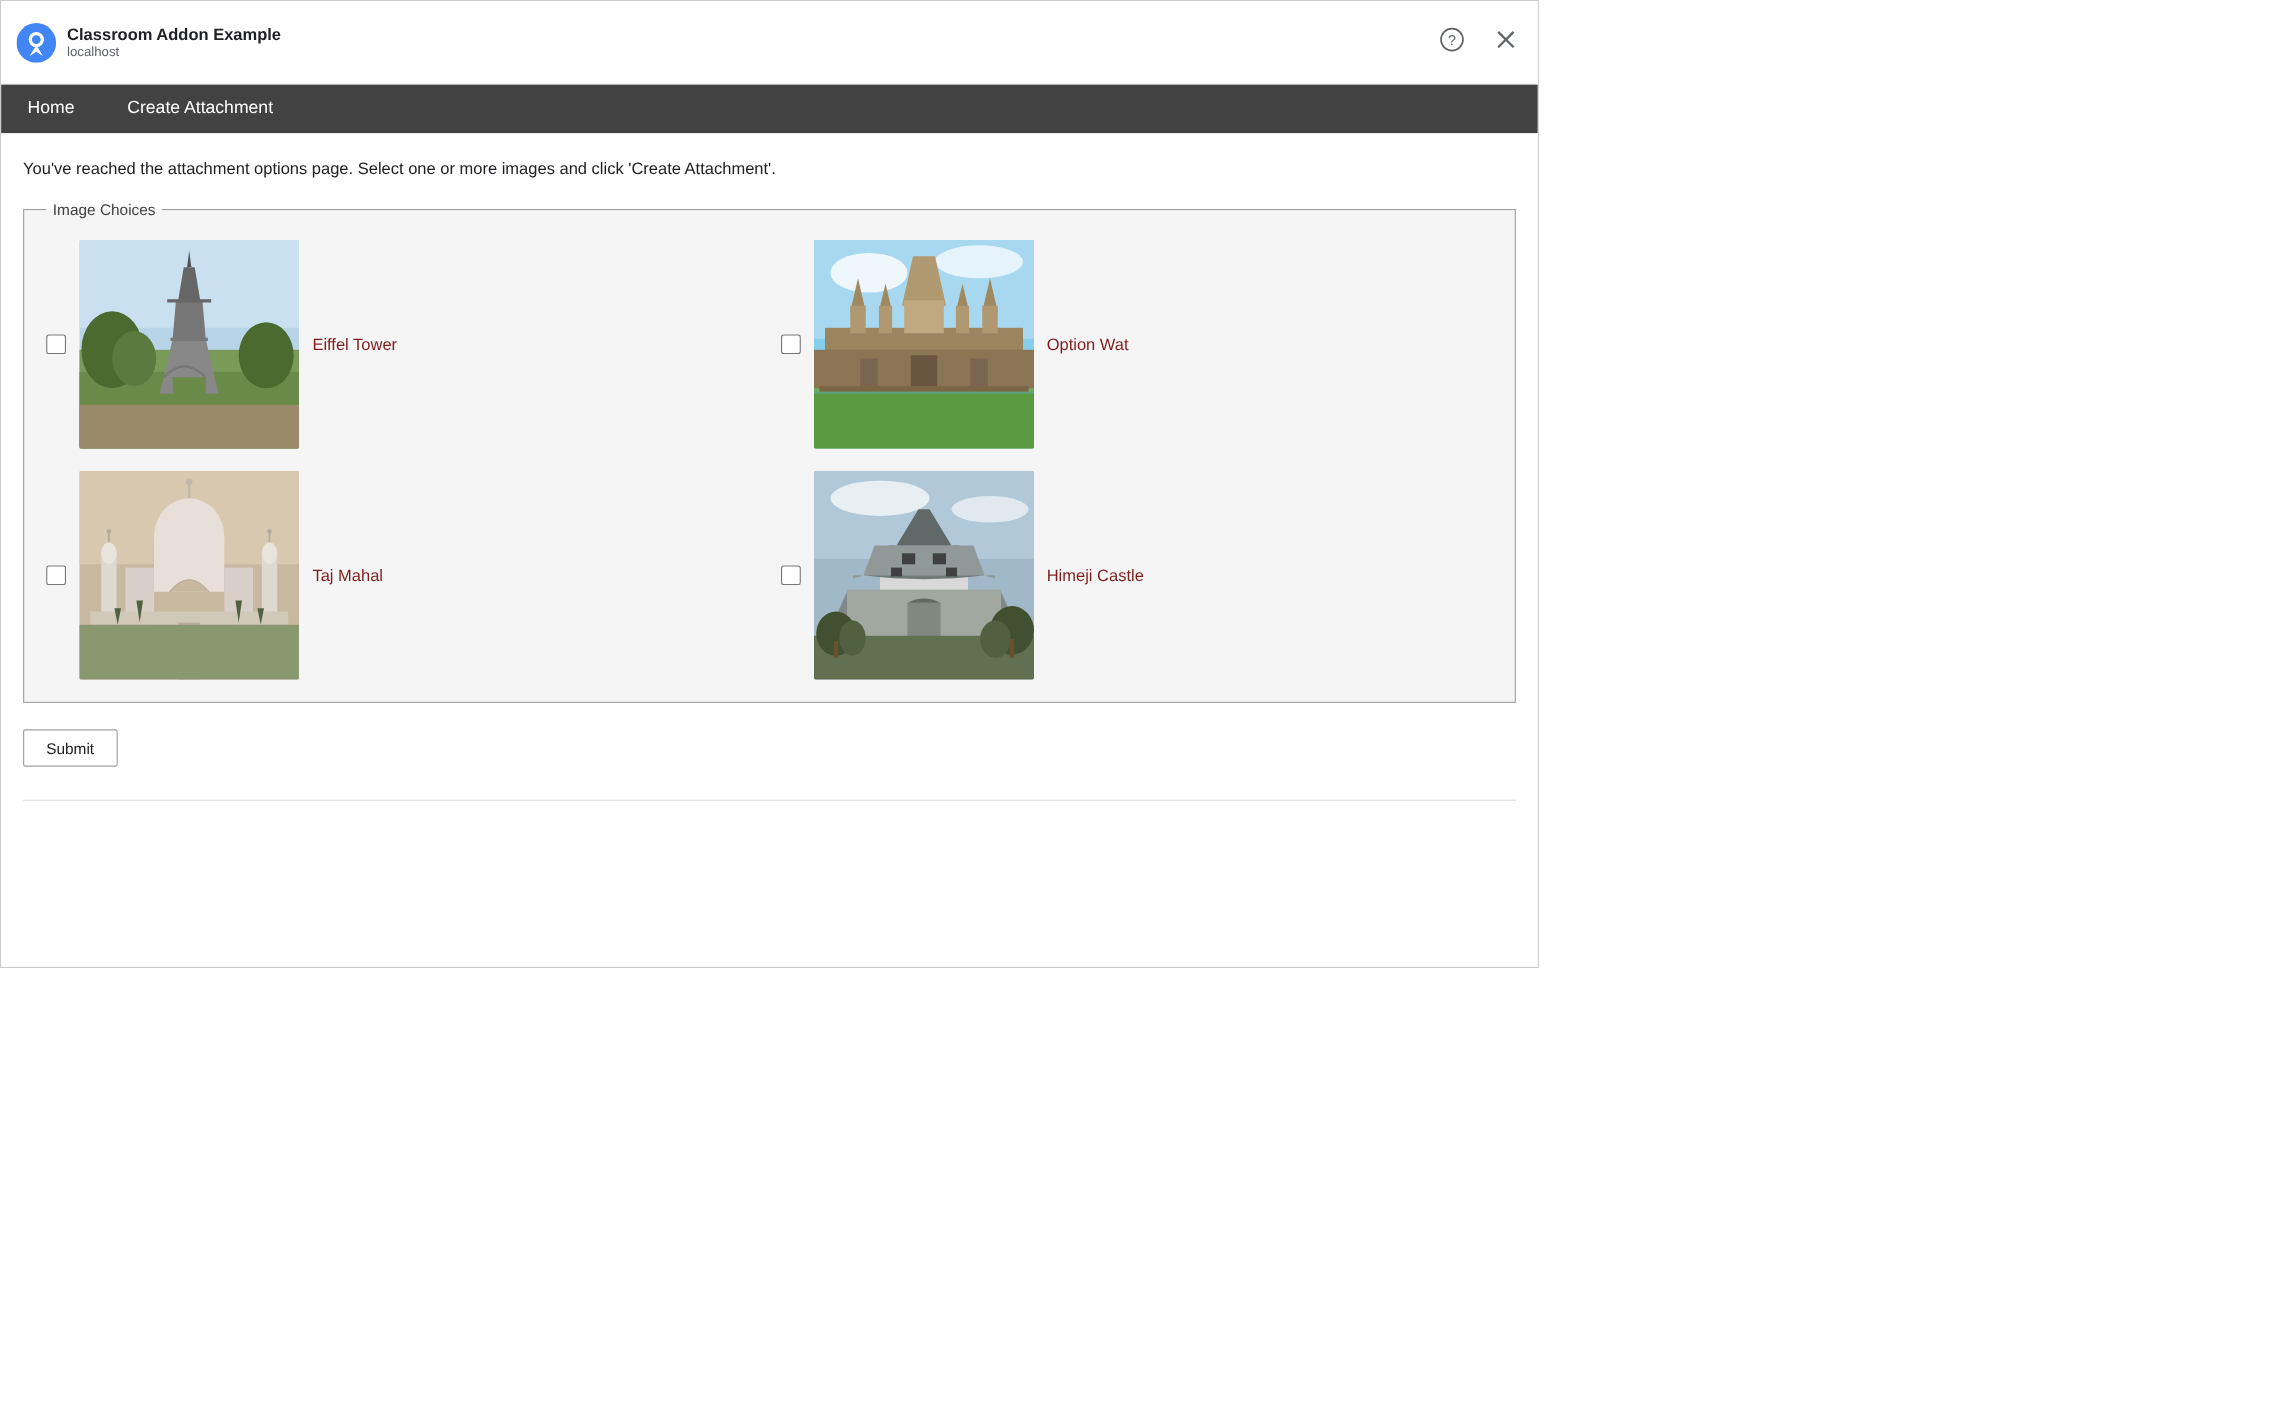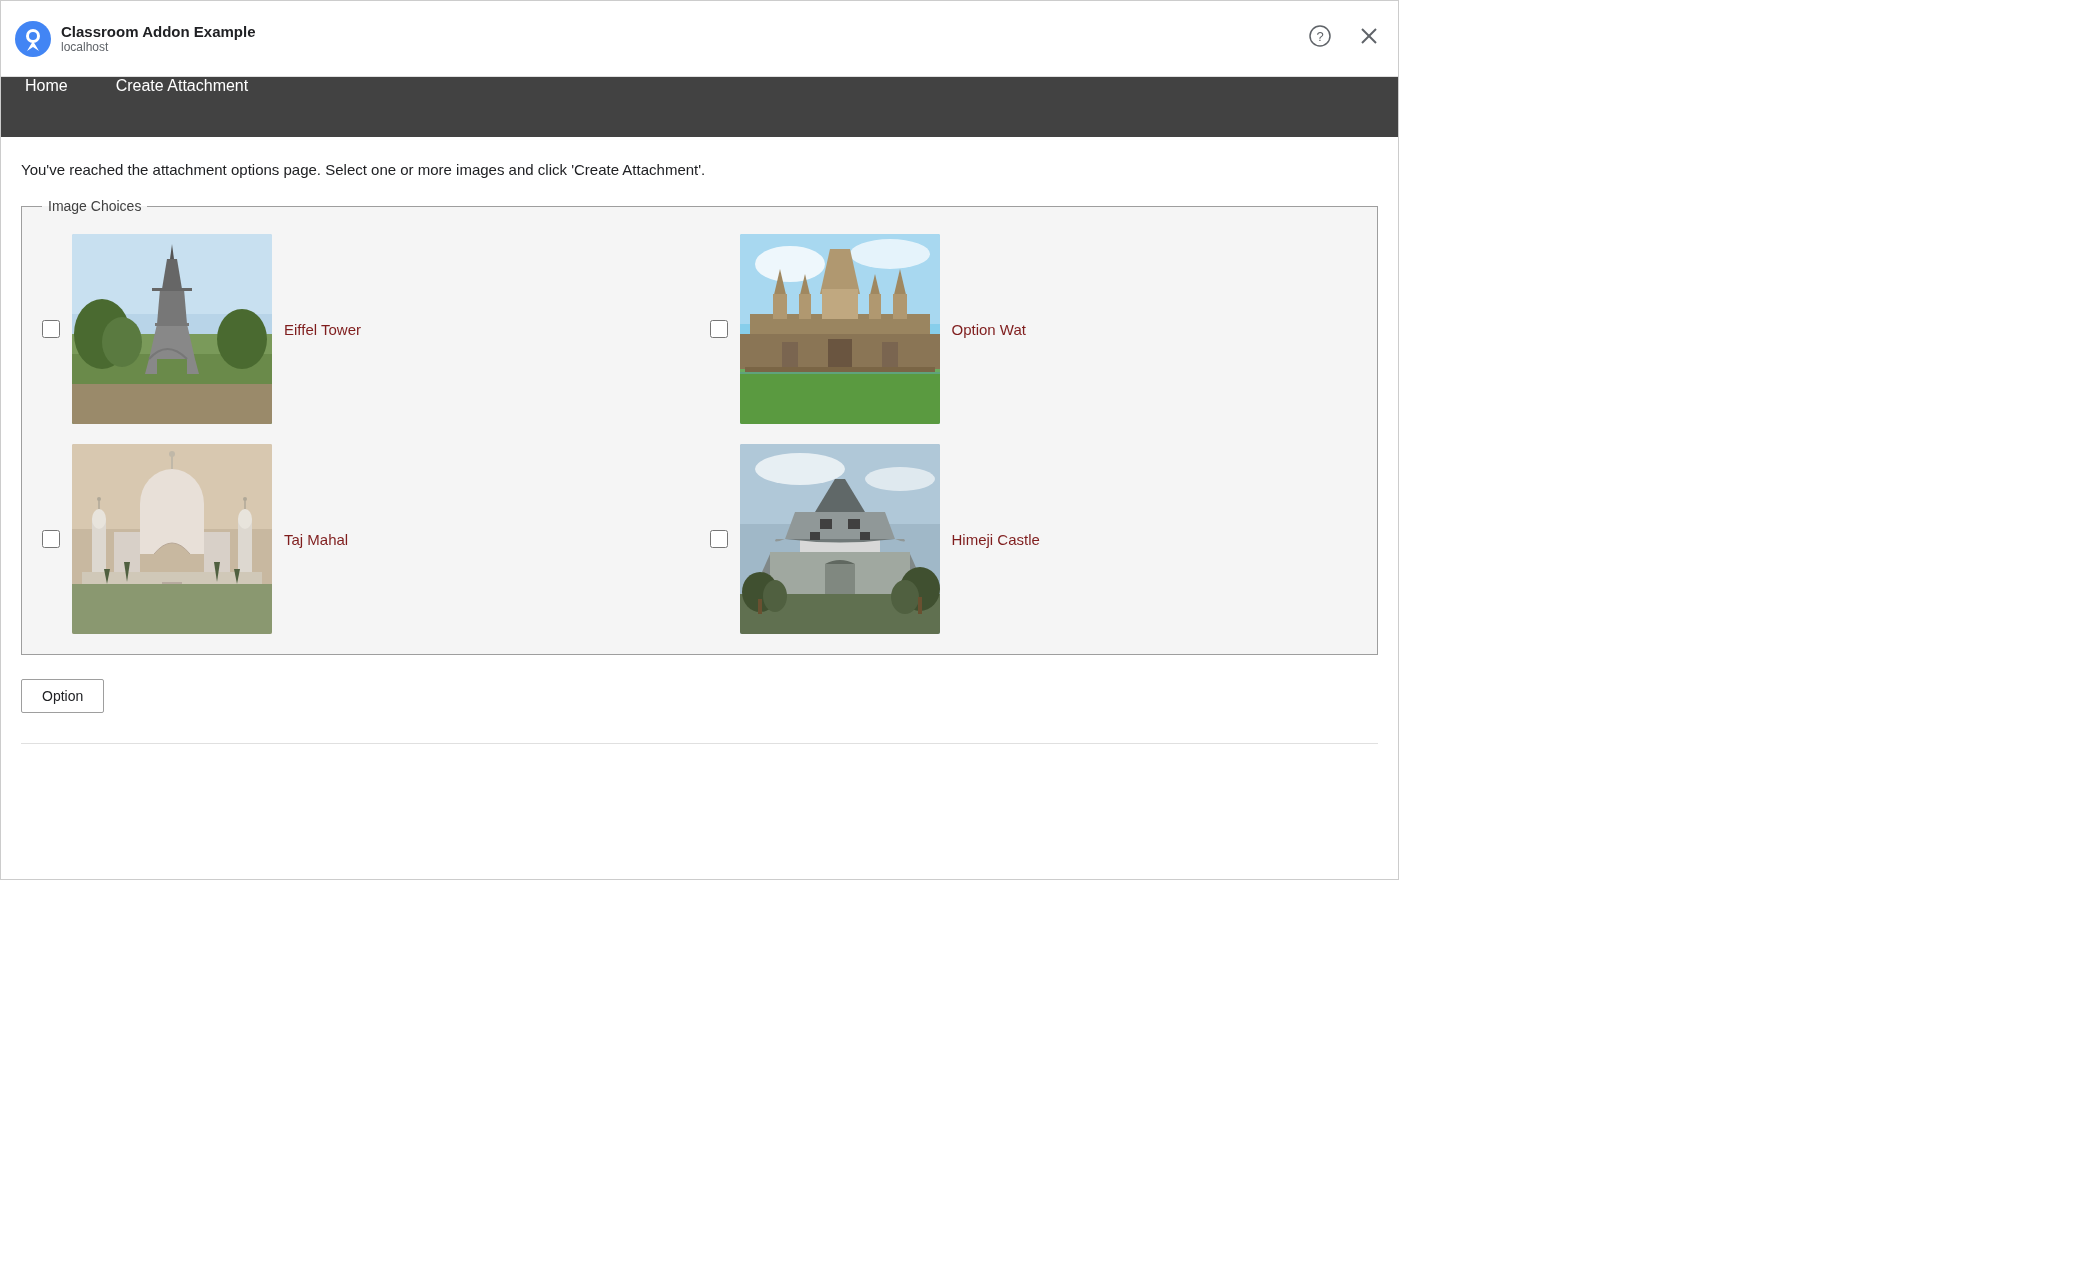--- a/index.html
+++ b/index.html
@@ -61,9 +61,9 @@
     
     .nav-bar {
       display: flex;
-      align-items: flex-start;
+      align-items: center;
       background: #424242;
-      height: 60px;
+      height: 44px;
     }
     .nav-item {
       display: flex;

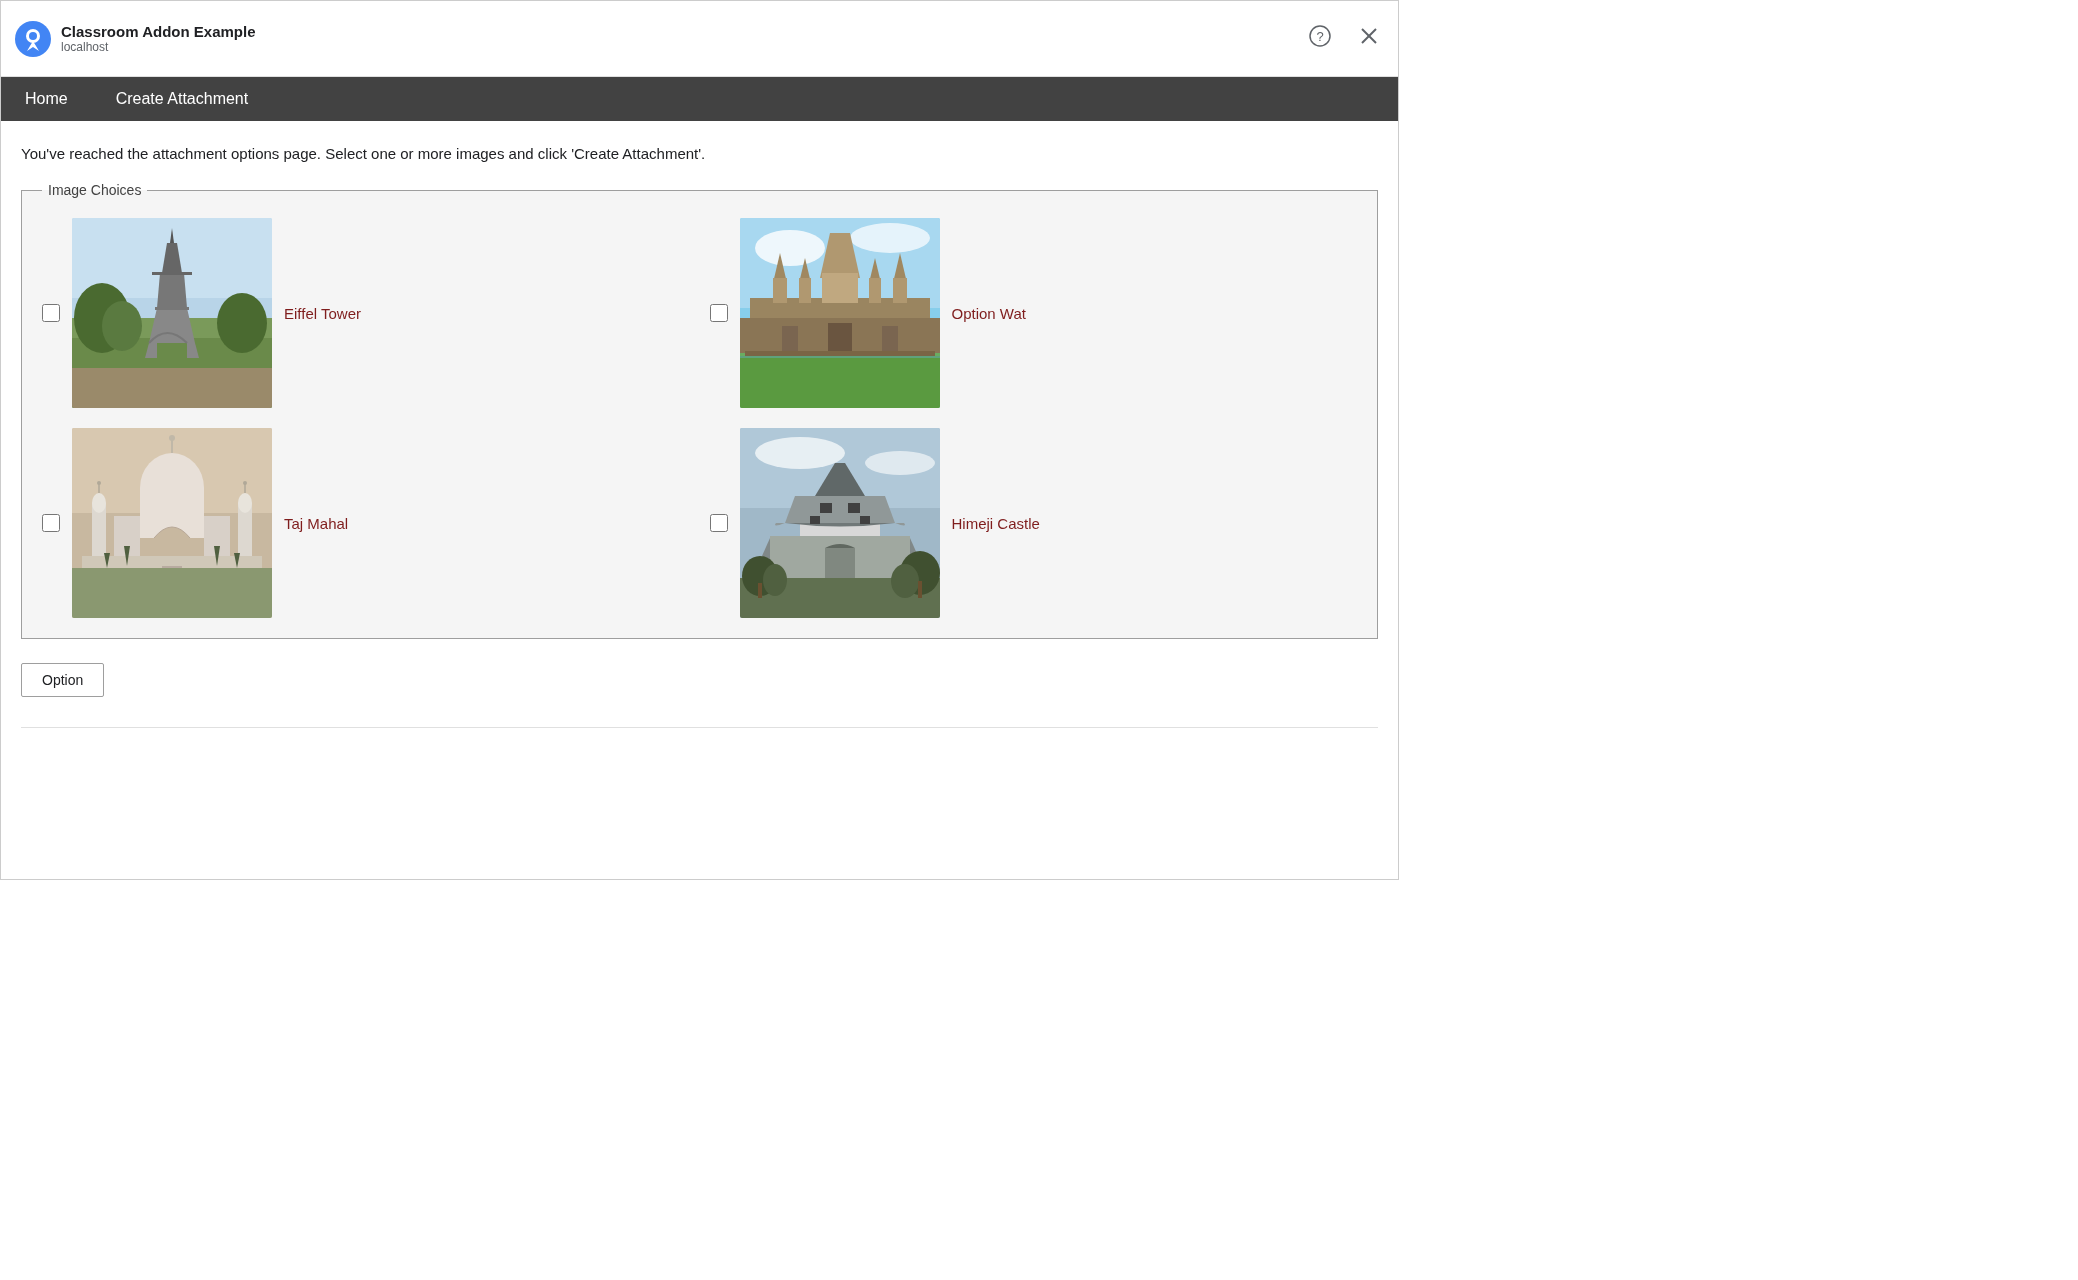--- a/index.html
+++ b/index.html
@@ -394,7 +394,7 @@
     </div>
   </fieldset>
 
-  <button class="submit-btn">Option</button>
+  <button class="submit-btn">Submit</button>
 
   <hr class="bottom-divider">
 </div>

